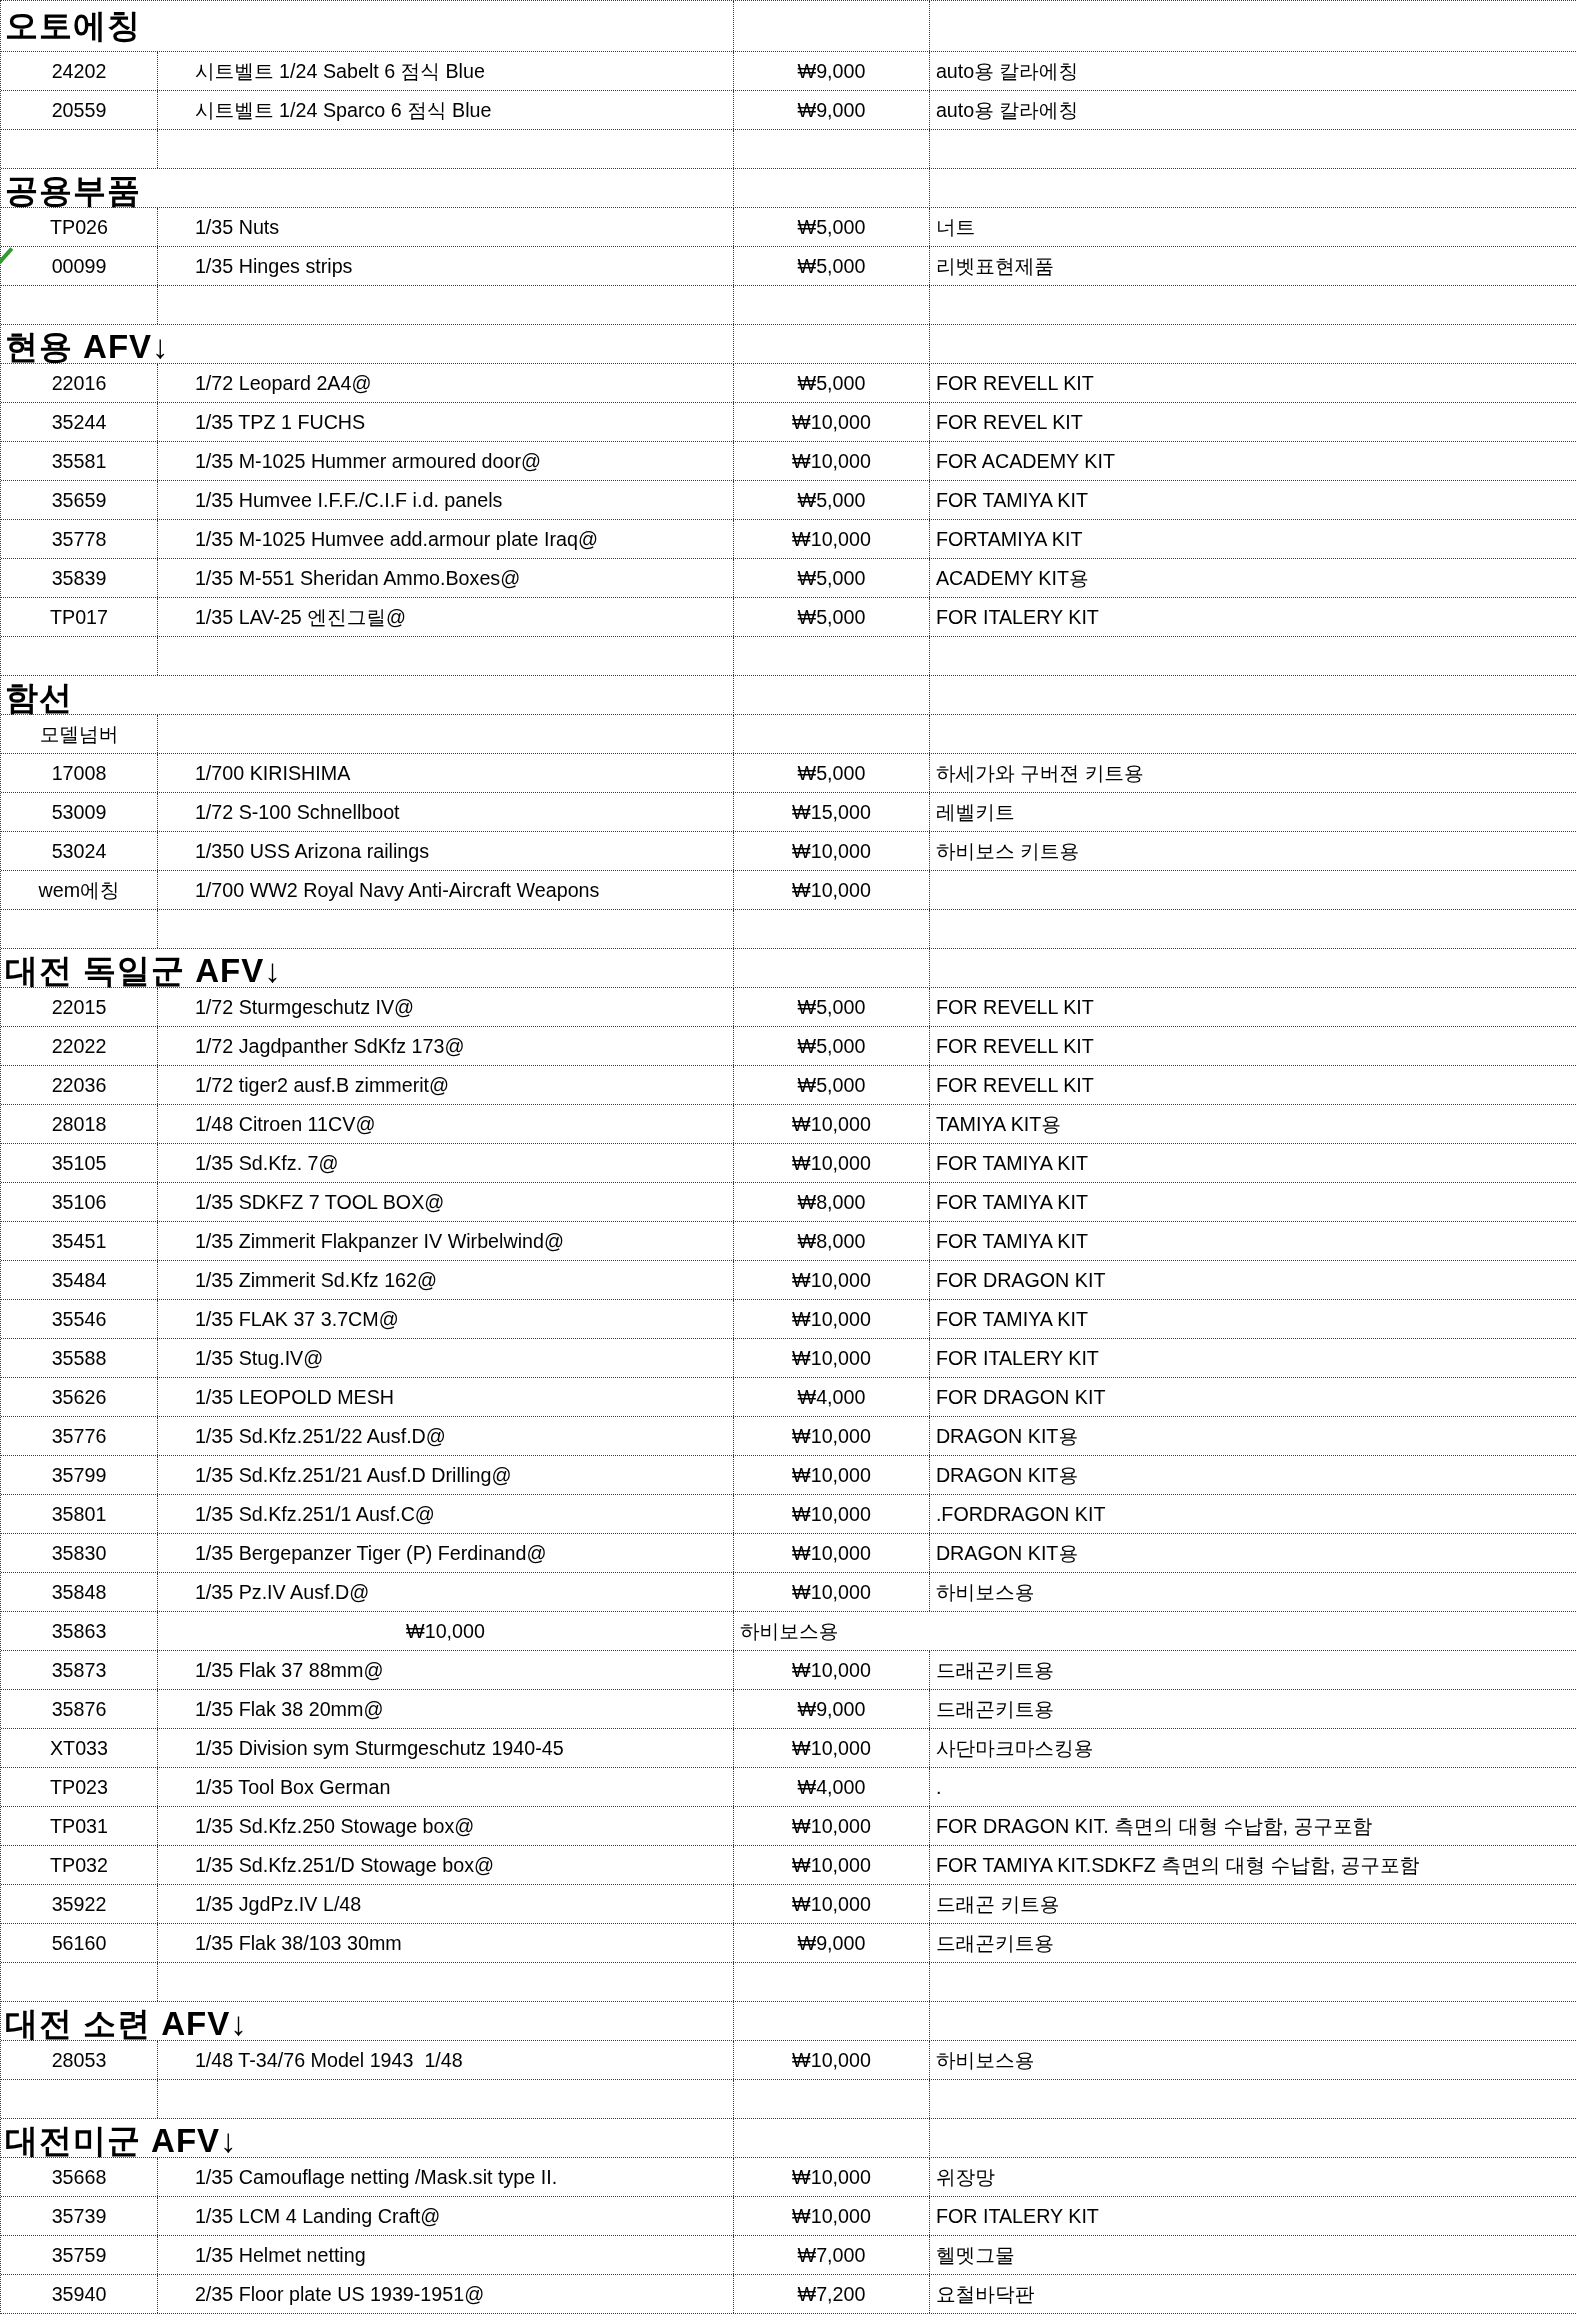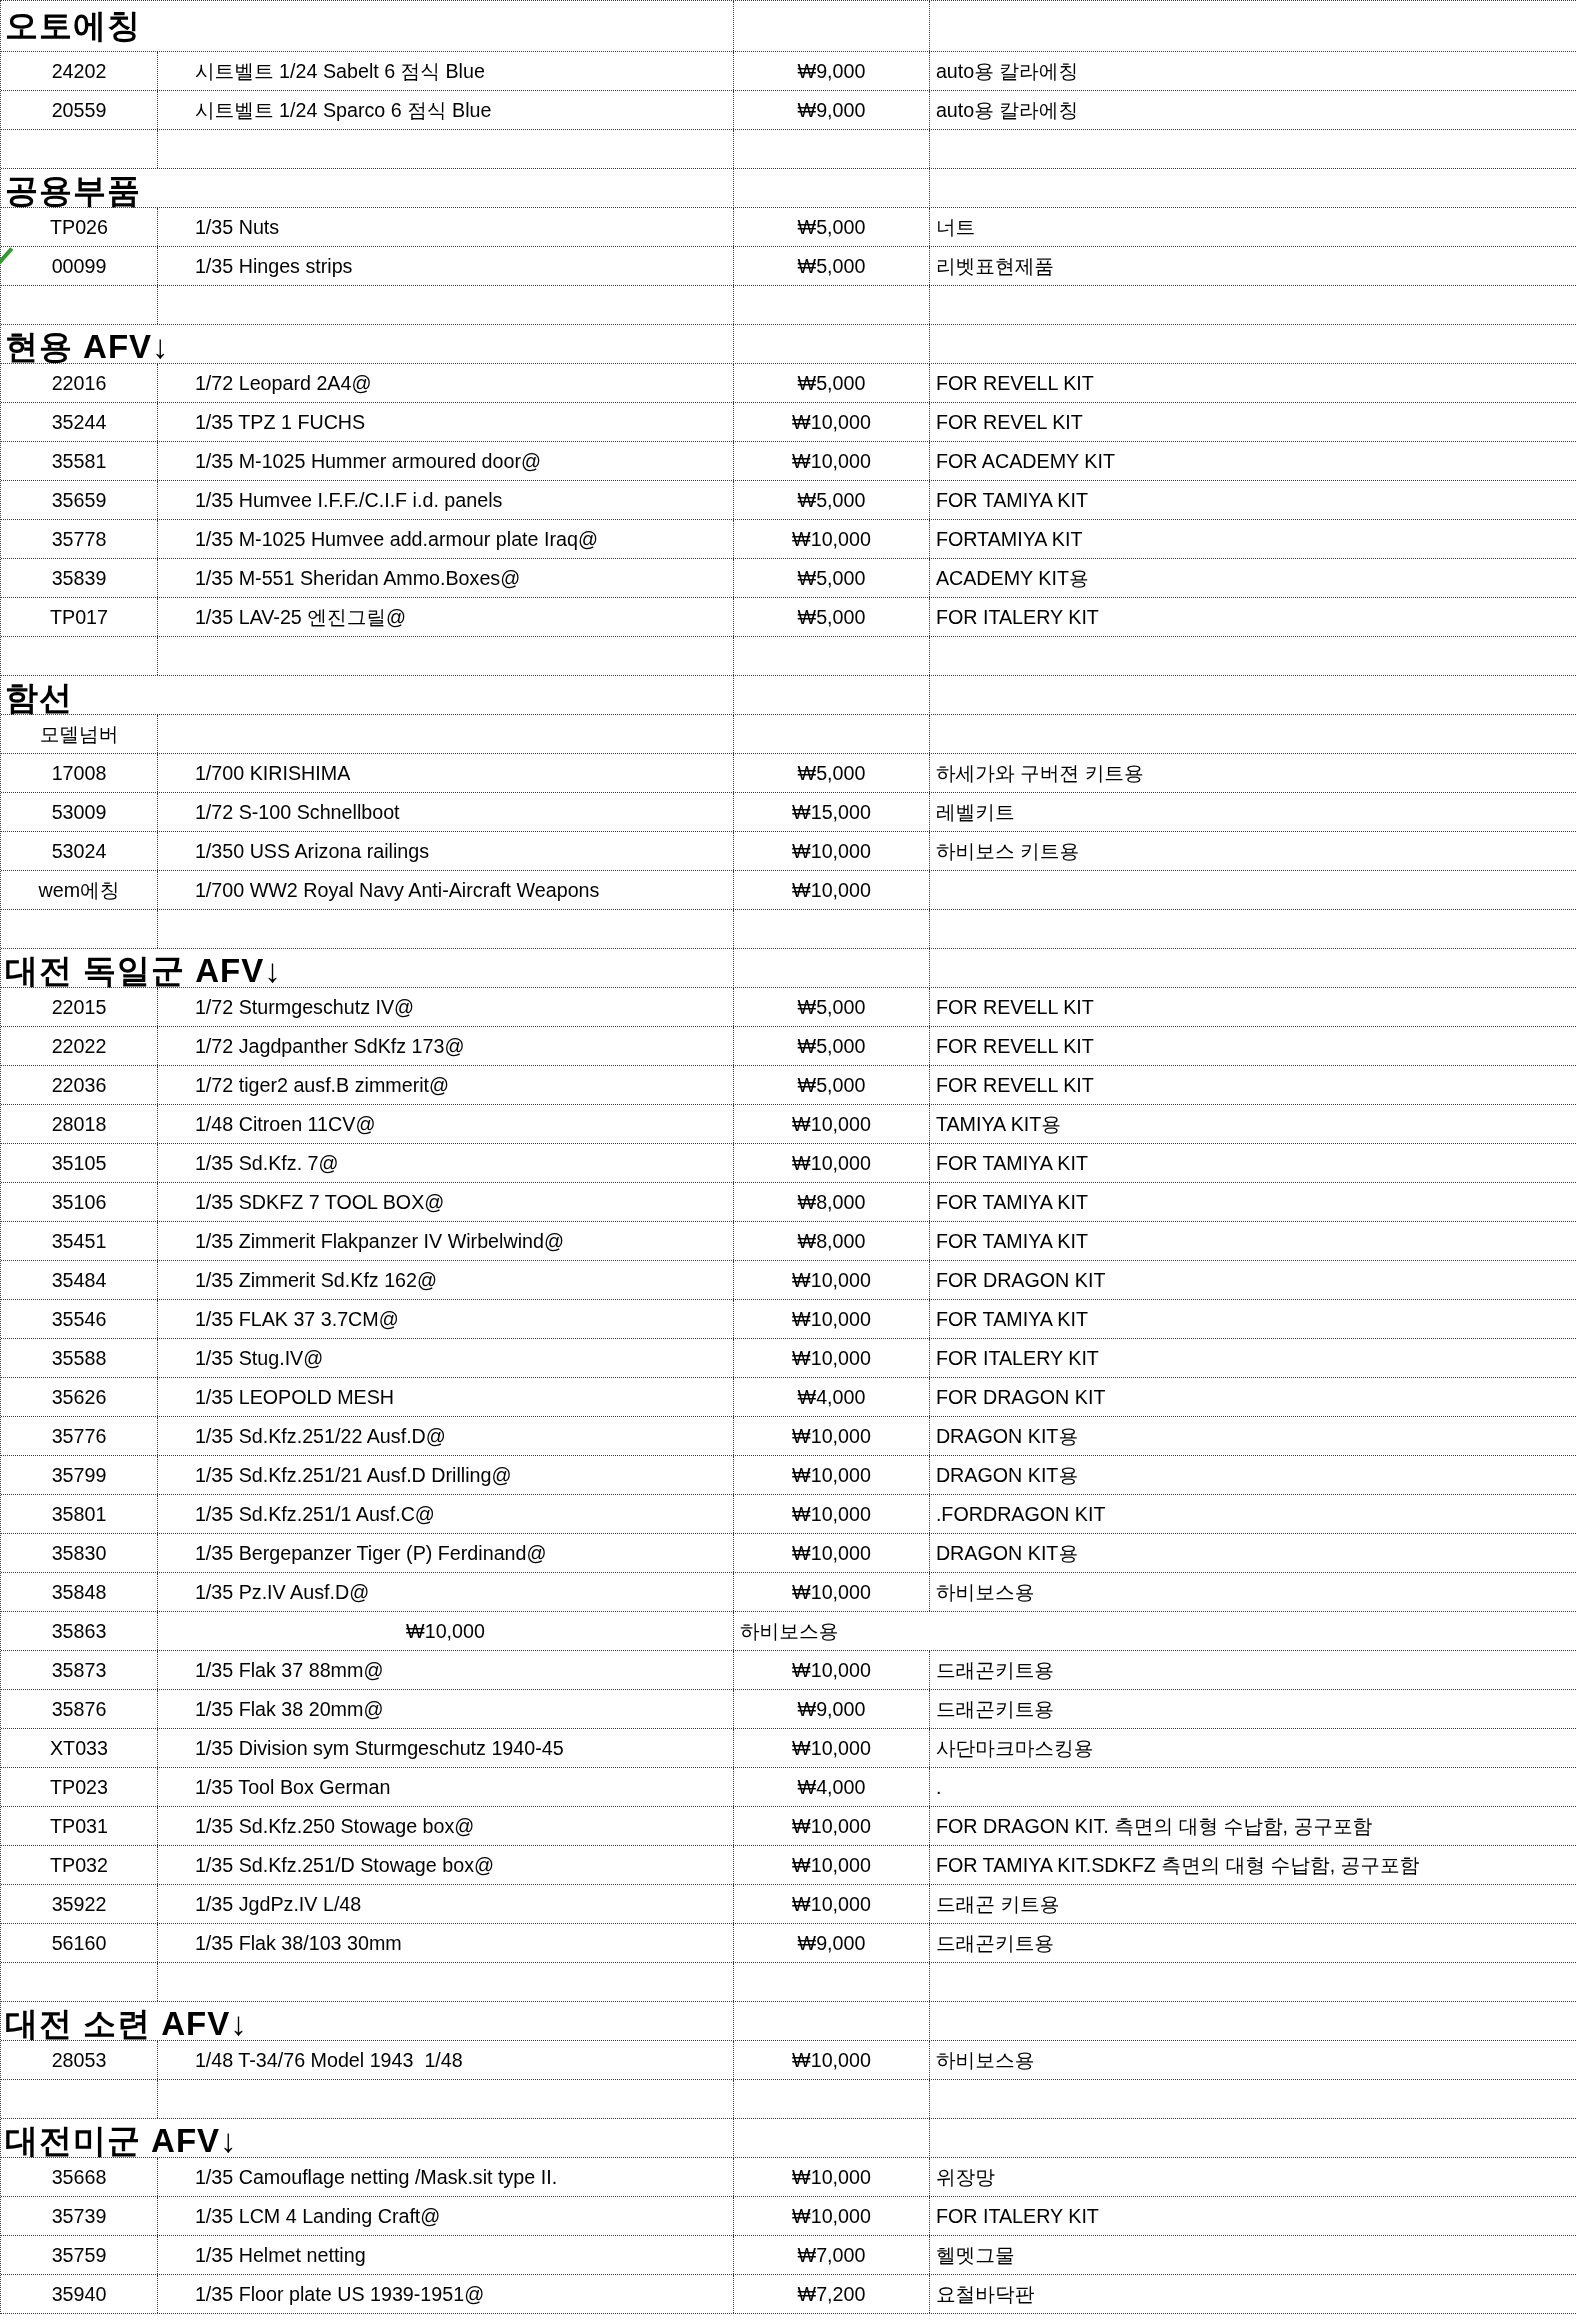--- a/index.html
+++ b/index.html
@@ -401,7 +401,7 @@
     </div>
     <div class="row item">
       <div class="cell code">35940</div>
-      <div class="cell desc">1/35 Floor plate US 1939-1951@</div>
+      <div class="cell desc">2/35 Floor plate US 1939-1951@</div>
       <div class="cell price">₩7,200</div>
       <div class="cell note">요철바닥판</div>
     </div>

